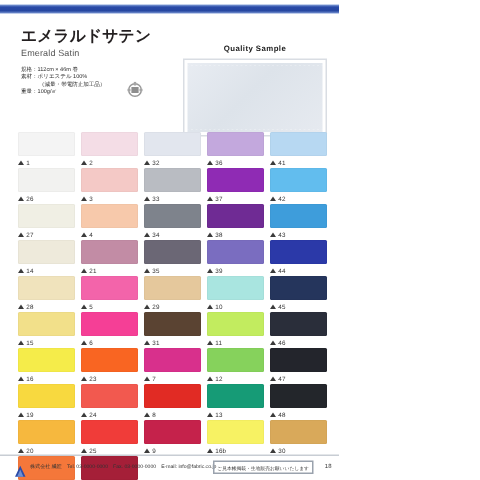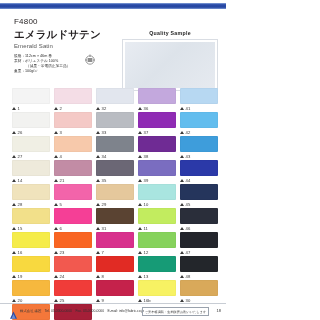--- a/index.html
+++ b/index.html
@@ -104,7 +104,6 @@
 
 <div class="header">
   <div class="hdr-left">
-    <div class="code">F4800</div>
     <div class="name-jp">エメラルドサテン</div>
     <div class="name-en">Emerald Satin</div>
     <div class="specs">

